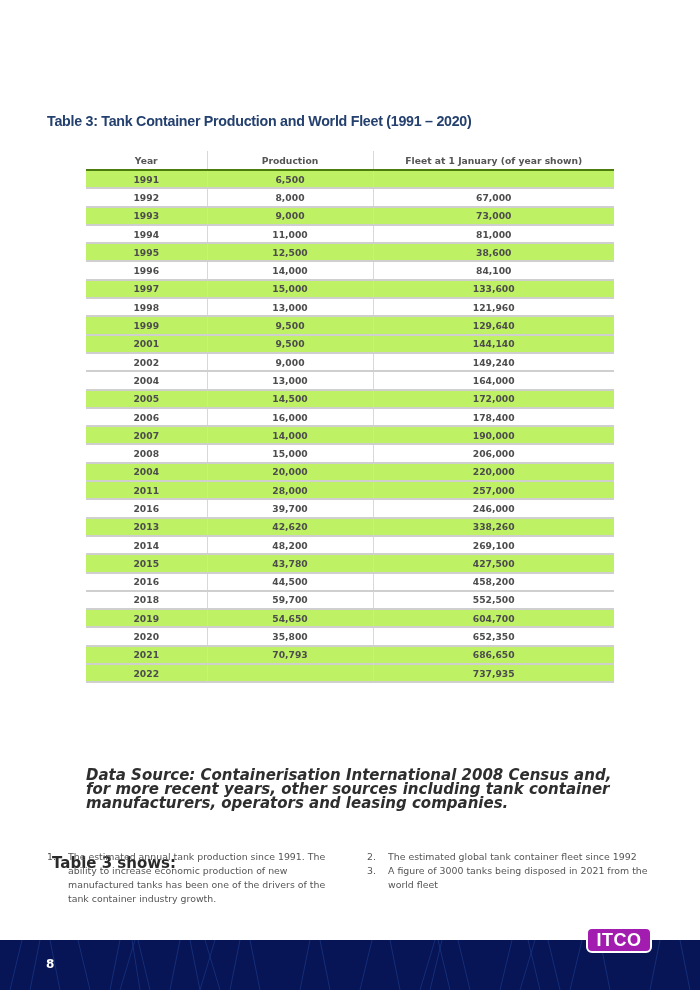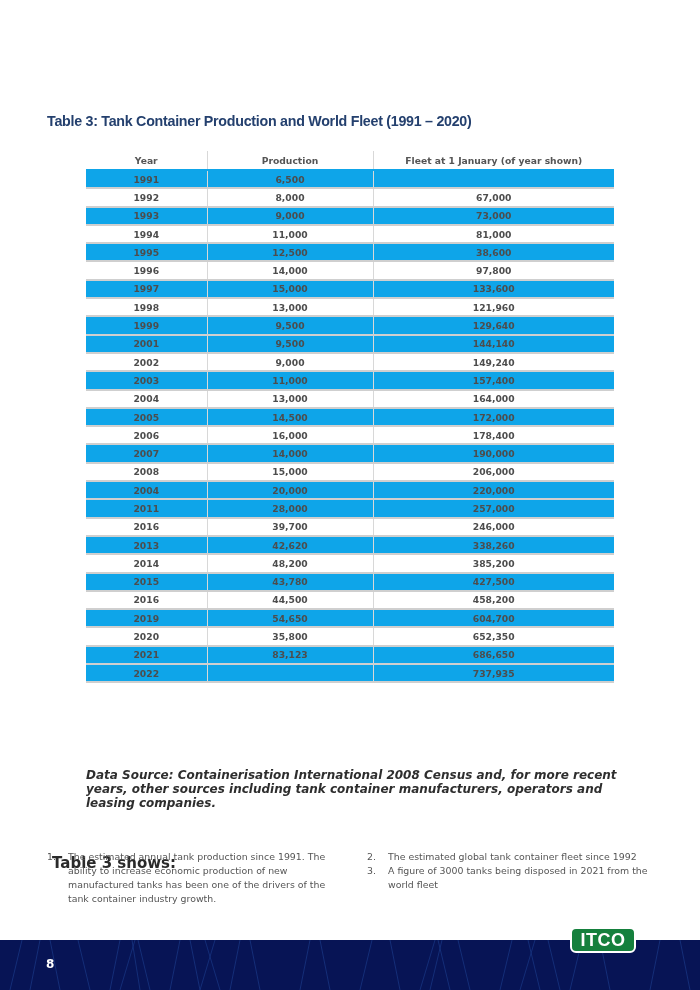--- a/index.html
+++ b/index.html
@@ -24,7 +24,7 @@
   th {
     font-size: 9.2px; font-weight: bold; color: #555;
     height: 18px; padding: 0; text-align: center;
-    border-bottom: 2px solid #0ea5e9;
+    border-bottom: 2px solid #4d7c0f;
   }
   td {
     font-size: 9.2px; font-weight: bold; color: #4d4d4d;

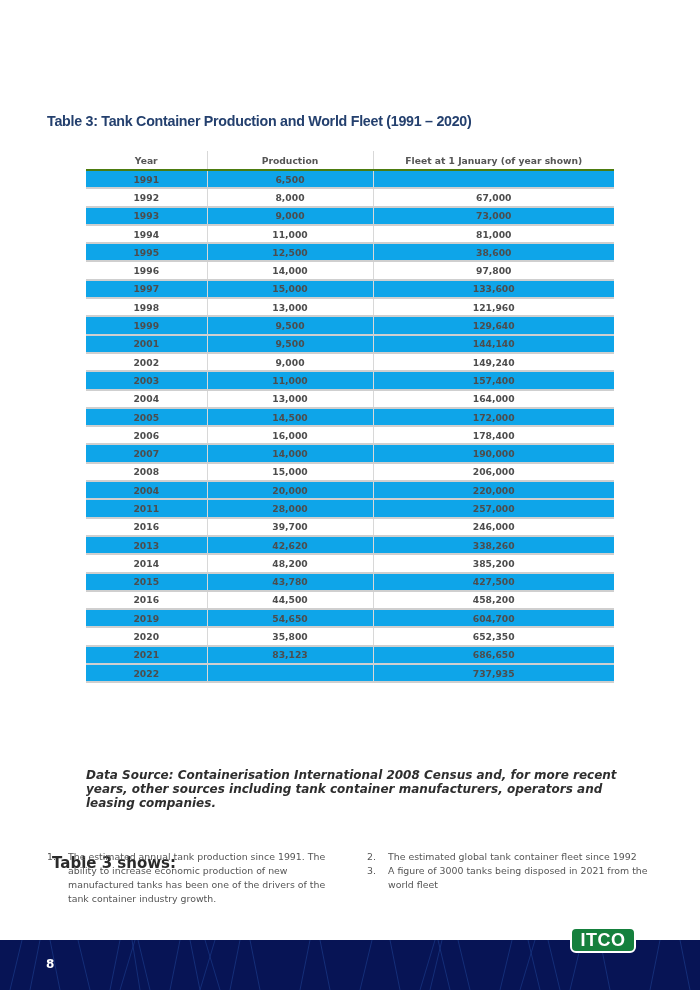--- a/index.html
+++ b/index.html
@@ -32,7 +32,7 @@
     border-bottom: 2px solid #cfcfcf;
   }
   th + th, td + td { border-left: 1px solid #d8d8d8; }
-  tr.shade td { background: #0ea5e9; }
+  tr.shade td { background: #bef264; }
   .source {
     position: absolute; left: 86px; top: 768px; width: 540px;
     font-size: 12px; font-weight: bold; font-style: italic; color: #2e2e2e;

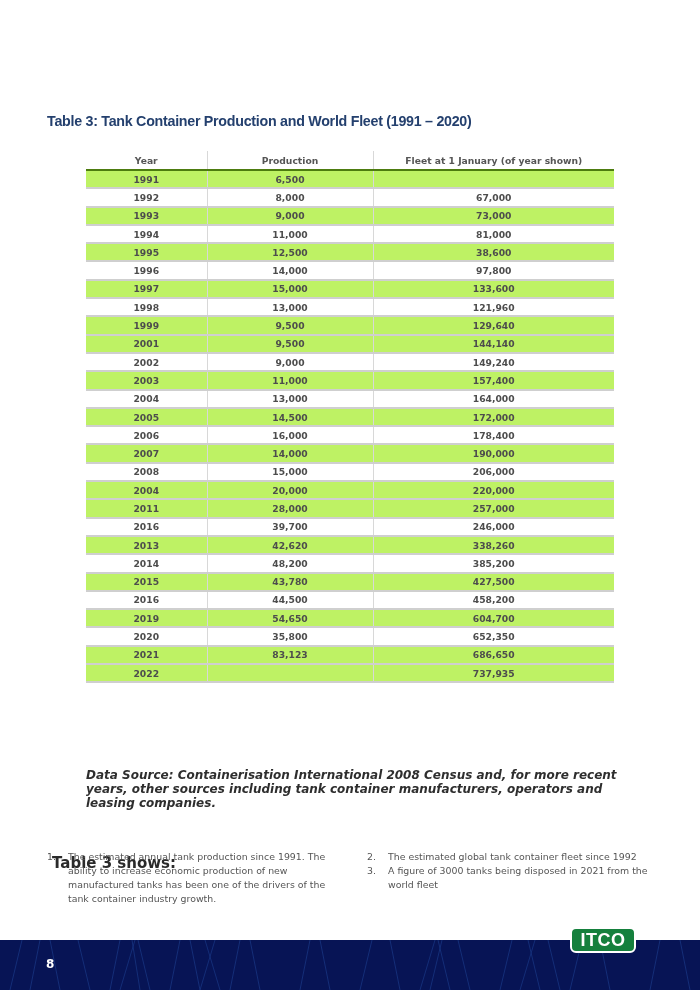--- a/index.html
+++ b/index.html
@@ -115,7 +115,7 @@
         <tr>
           <td>1996</td>
           <td>14,000</td>
-          <td>97,800</td>
+          <td>84,100</td>
         </tr>
         <tr class="shade">
           <td>1997</td>

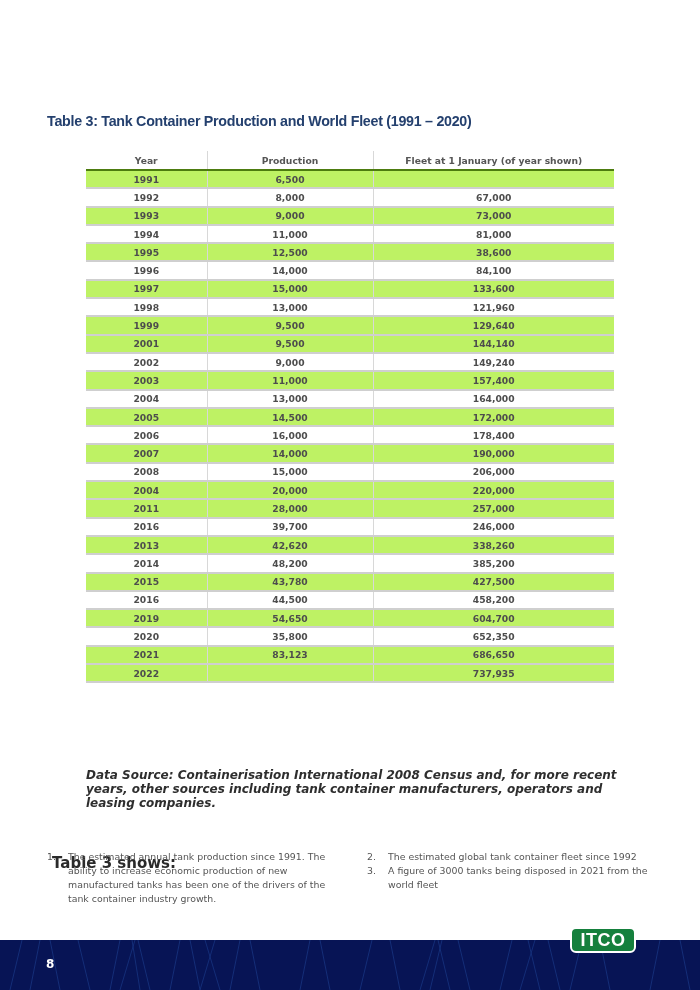--- a/index.html
+++ b/index.html
@@ -142,11 +142,6 @@
           <td>9,000</td>
           <td>149,240</td>
         </tr>
-        <tr class="shade">
-          <td>2003</td>
-          <td>11,000</td>
-          <td>157,400</td>
-        </tr>
         <tr>
           <td>2004</td>
           <td>13,000</td>

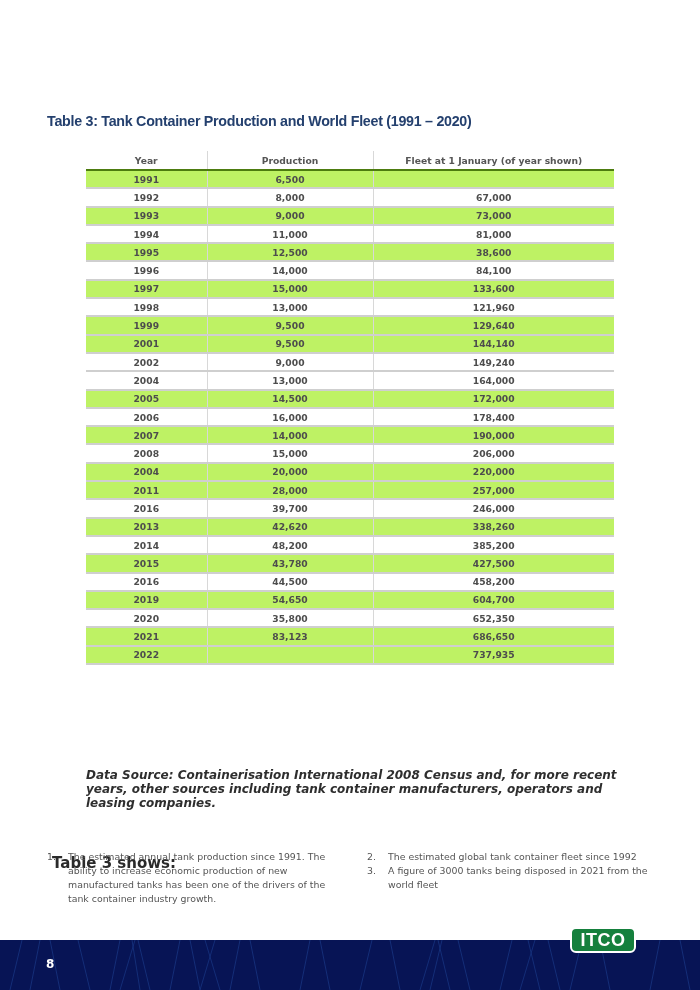--- a/index.html
+++ b/index.html
@@ -190,7 +190,7 @@
         <tr>
           <td>2014</td>
           <td>48,200</td>
-          <td>385,200</td>
+          <td>269,100</td>
         </tr>
         <tr class="shade">
           <td>2015</td>

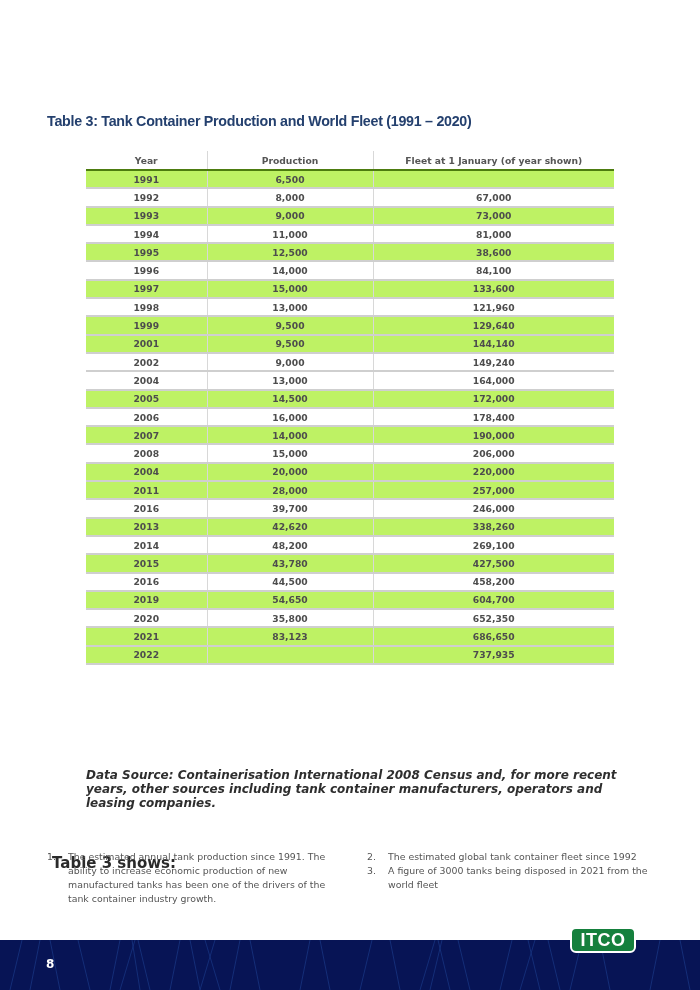--- a/index.html
+++ b/index.html
@@ -202,6 +202,11 @@
           <td>44,500</td>
           <td>458,200</td>
         </tr>
+        <tr>
+          <td>2018</td>
+          <td>59,700</td>
+          <td>552,500</td>
+        </tr>
         <tr class="shade">
           <td>2019</td>
           <td>54,650</td>

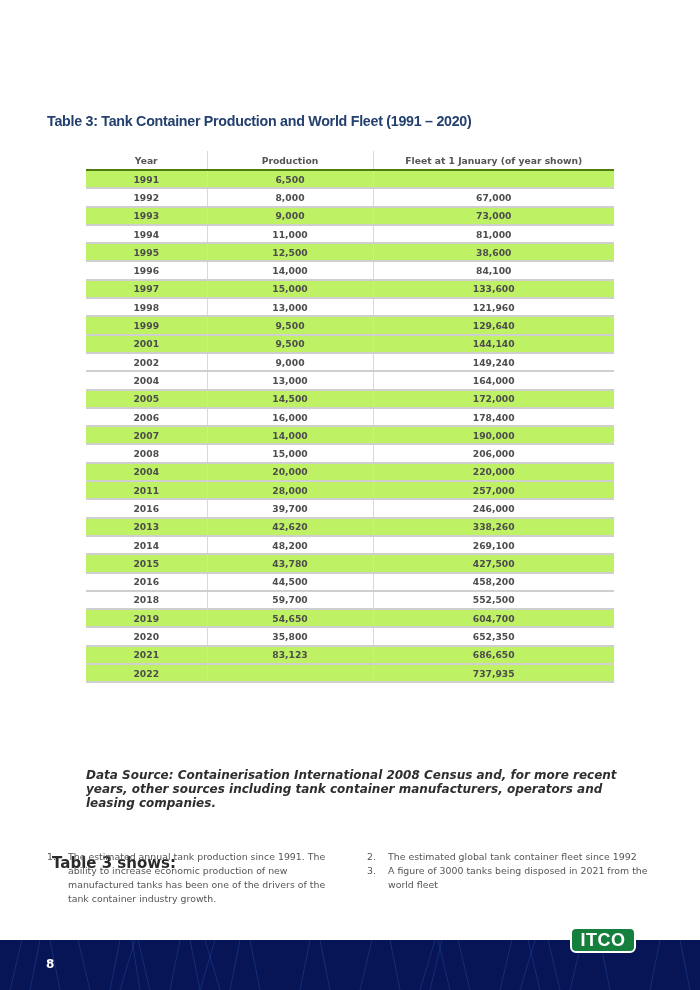--- a/index.html
+++ b/index.html
@@ -219,7 +219,7 @@
         </tr>
         <tr class="shade">
           <td>2021</td>
-          <td>83,123</td>
+          <td>70,793</td>
           <td>686,650</td>
         </tr>
         <tr class="shade">

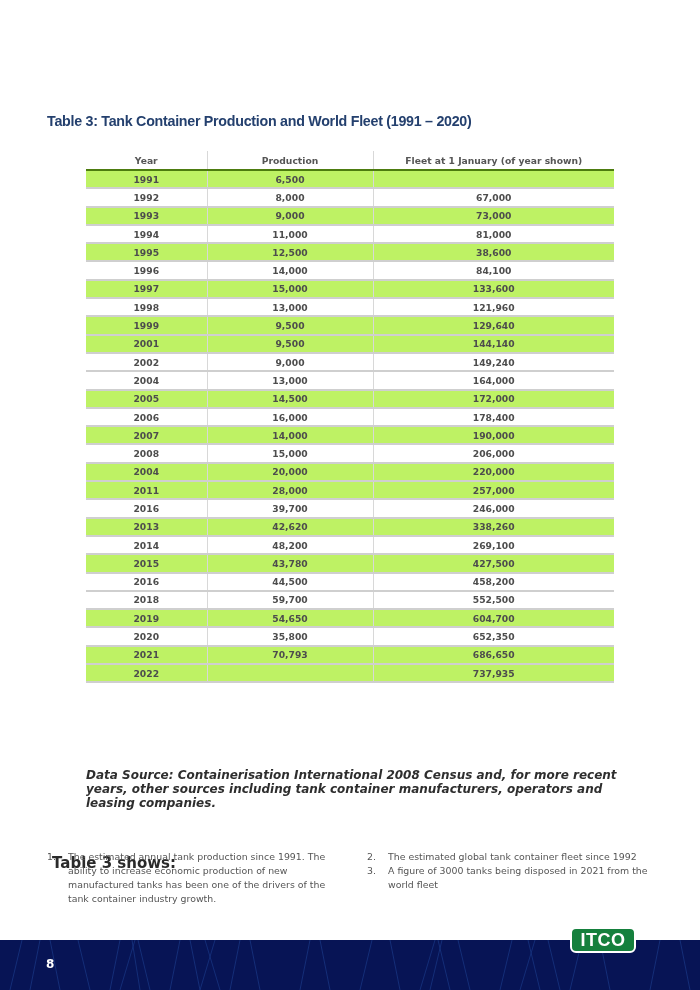--- a/index.html
+++ b/index.html
@@ -35,7 +35,7 @@
   tr.shade td { background: #bef264; }
   .source {
     position: absolute; left: 86px; top: 768px; width: 540px;
-    font-size: 12px; font-weight: bold; font-style: italic; color: #2e2e2e;
+    font-size: 15px; font-weight: bold; font-style: italic; color: #2e2e2e;
     line-height: 14px;
   }
   .shows-heading {

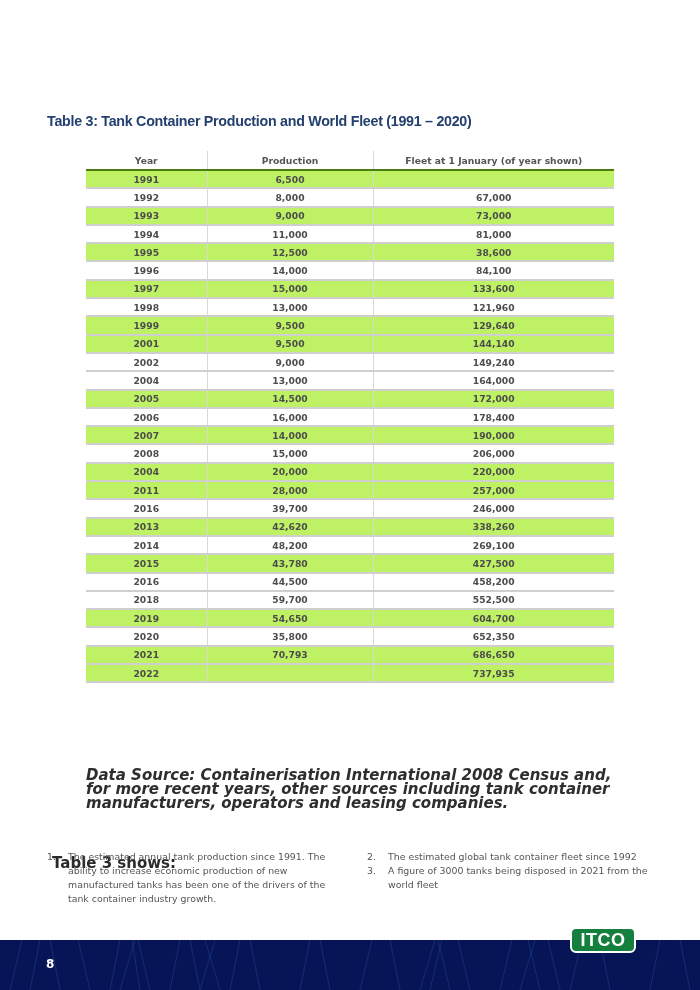--- a/index.html
+++ b/index.html
@@ -59,8 +59,8 @@
     font-size: 12px; font-weight: bold; color: #ffffff;
   }
   .logo {
-    position: absolute; left: 570px; top: 927px; width: 66px; height: 26px;
-    background: #15803d; border: 2px solid #ffffff; border-radius: 6px;
+    position: absolute; left: 586px; top: 927px; width: 66px; height: 26px;
+    background: #a21caf; border: 2px solid #ffffff; border-radius: 6px;
     box-sizing: border-box;
     display: flex; align-items: center; justify-content: center;
     color: #ffffff; font-family: "Liberation Sans", sans-serif;

